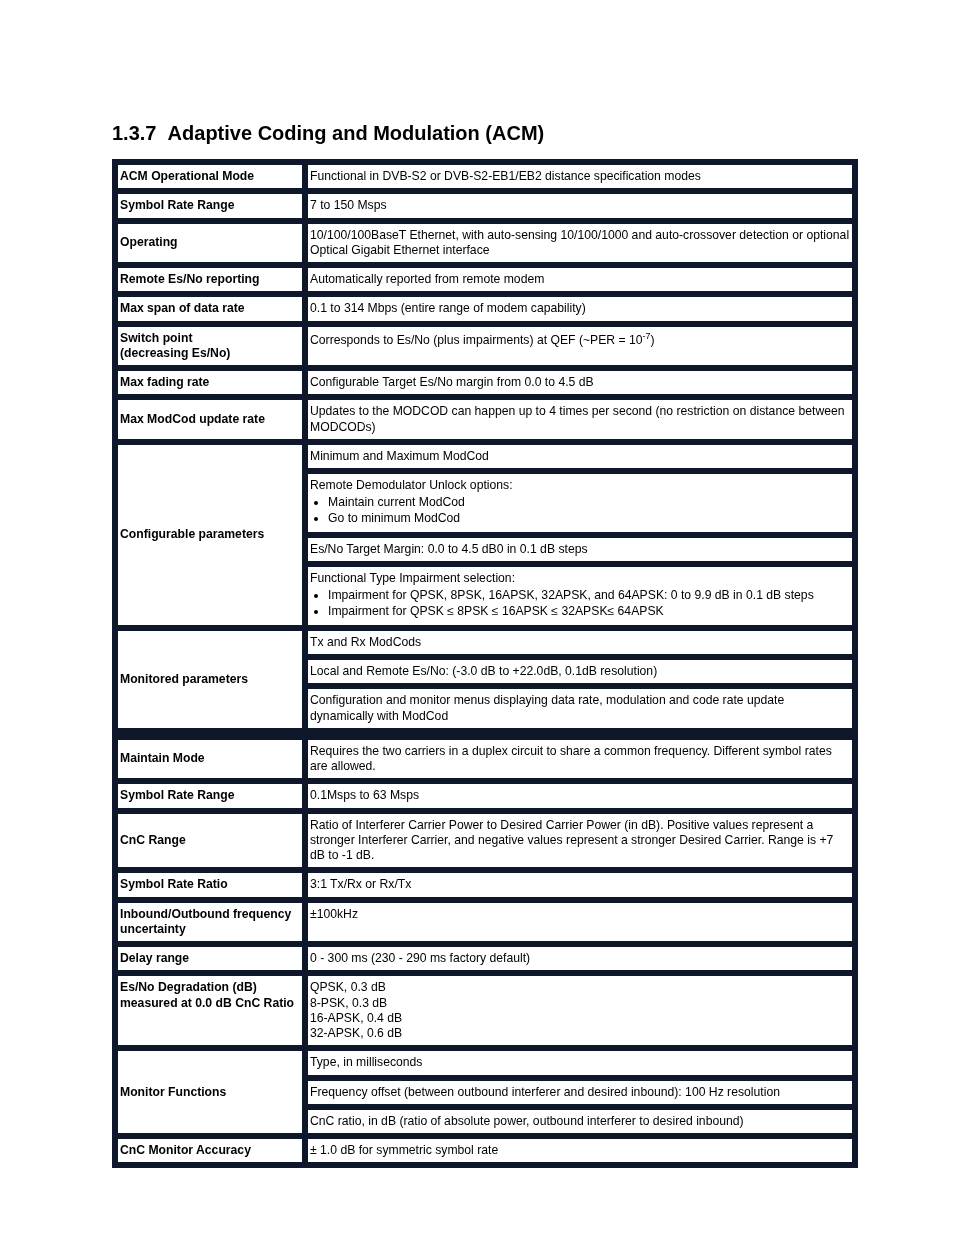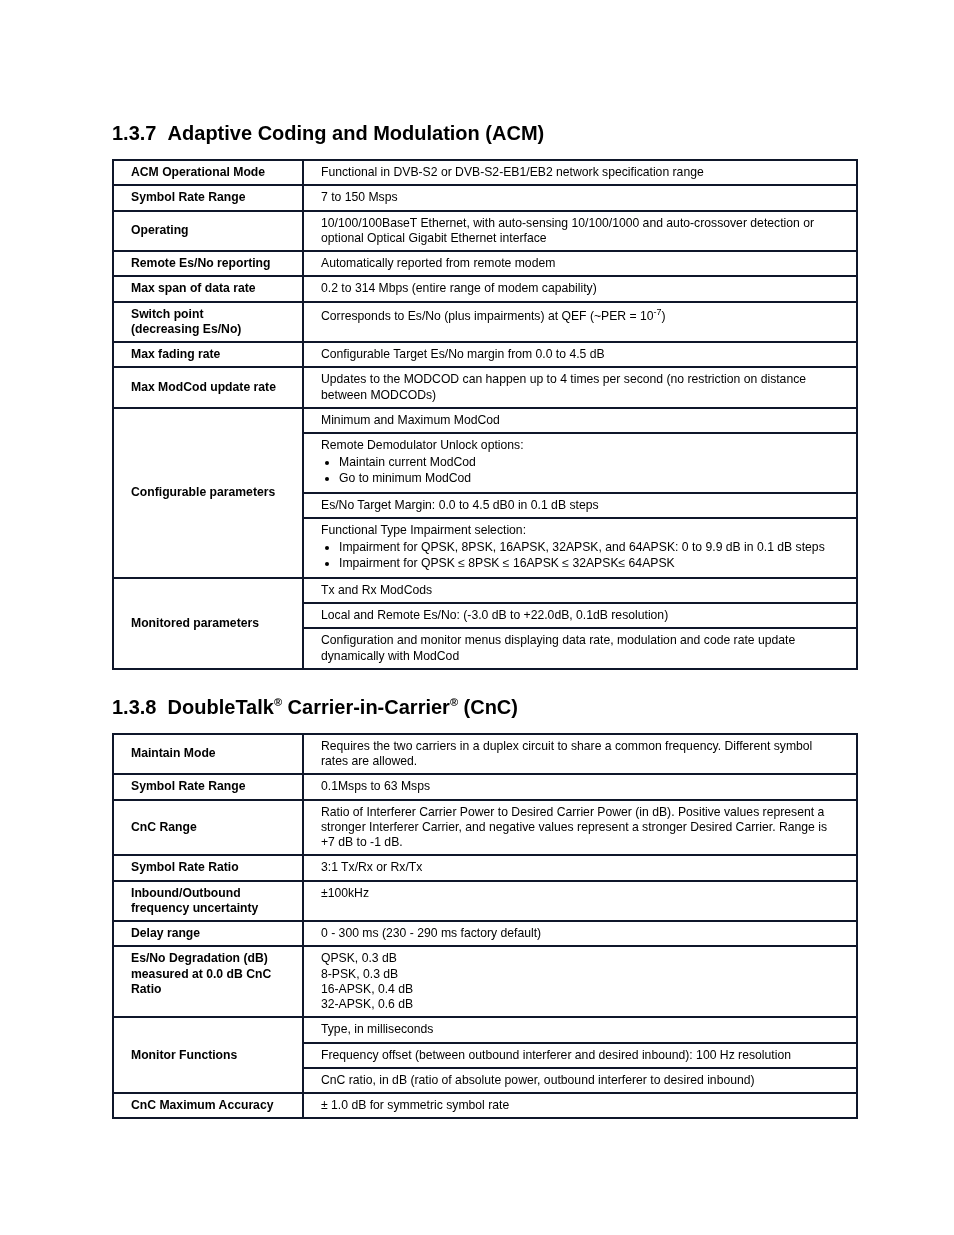--- a/index.html
+++ b/index.html
@@ -8,7 +8,7 @@
   h2.second{margin-top:26px}
   h2 sup{font-size:11px;vertical-align:super}
   table{border-collapse:collapse;width:100%;table-layout:fixed}
-  td{border:2px solid #0f172a;font-size:12.2px;line-height:1.25;padding:4px 17px;vertical-align:top}
+  td{border:6px solid #0f172a;font-size:12.2px;line-height:1.25;padding:4px 2px;vertical-align:top}
   td.hd{font-weight:bold;width:190px;vertical-align:middle}
   ul{margin:2px 0 2px 18px;padding:0}
   li{margin:0;padding:0}

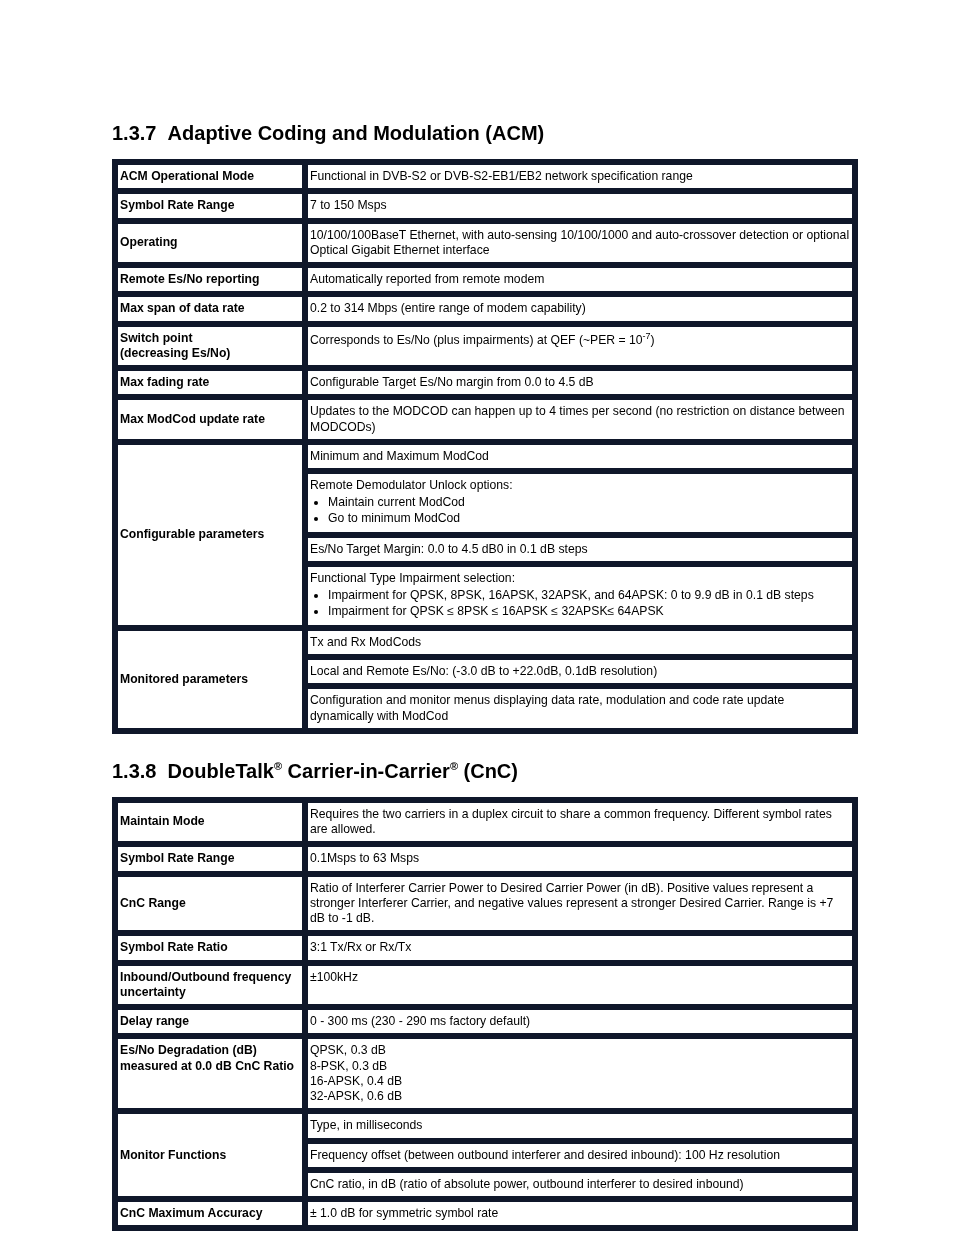--- a/index.html
+++ b/index.html
@@ -30,7 +30,7 @@
   <tbody>
         <tr>
           <td class="hd">ACM Operational Mode</td>
-          <td>Functional in DVB-S2 or DVB-S2-EB1/EB2 network specification range</td>
+          <td>Functional in DVB-S2 or DVB-S2-EB1/EB2 distance specification modes</td>
         </tr>
   <tr>
           <td class="hd">Symbol Rate Range</td>

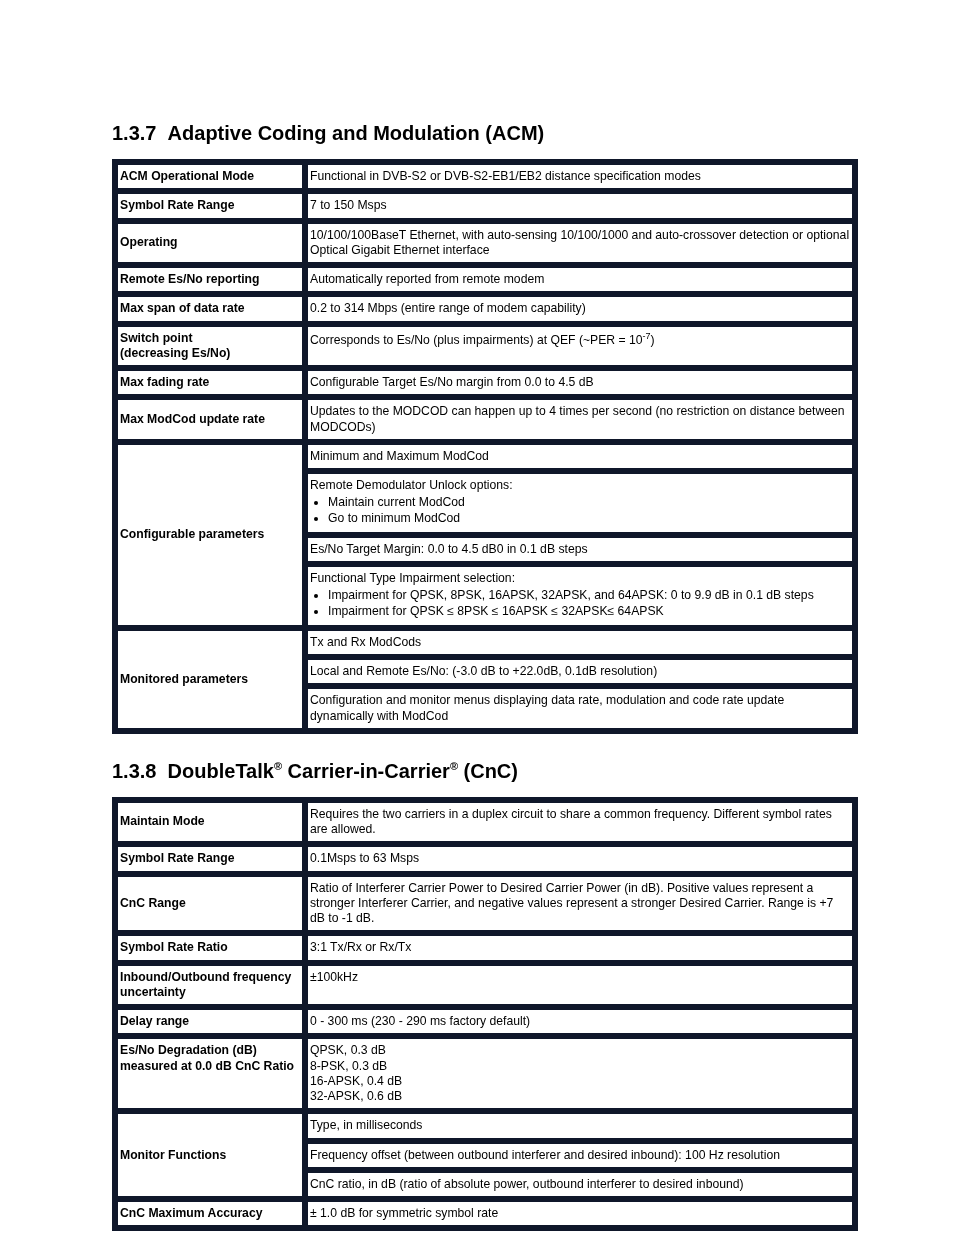--- a/index.html
+++ b/index.html
@@ -46,7 +46,7 @@
         </tr>
   <tr>
           <td class="hd">Max span of data rate</td>
-          <td>0.2 to 314 Mbps (entire range of modem capability)</td>
+          <td>0.1 to 314 Mbps (entire range of modem capability)</td>
         </tr>
   <tr>
     <td class="hd"><span>Switch point</span><br><span>(decreasing Es/No)</span></td>

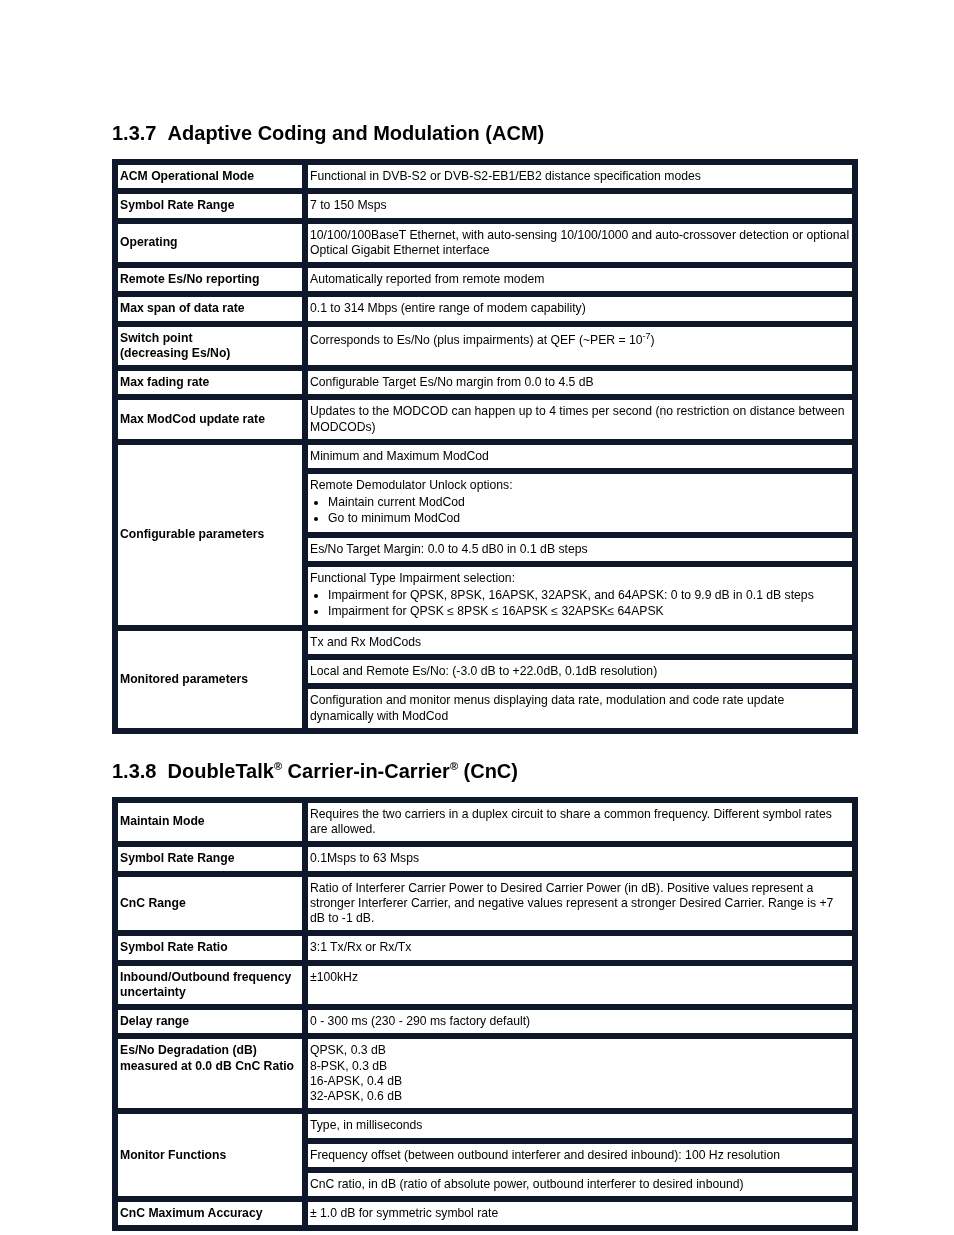--- a/index.html
+++ b/index.html
@@ -100,9 +100,6 @@
 </tbody>
     </table>
 
-<h2 class="second">
-  <span>1.3.8</span>&nbsp;&nbsp;<span>DoubleTalk</span><sup>®</sup><span> Carrier-in-Carrier</span><sup>®</sup><span> (CnC)</span>
-</h2>
 
 <table>
   <colgroup>

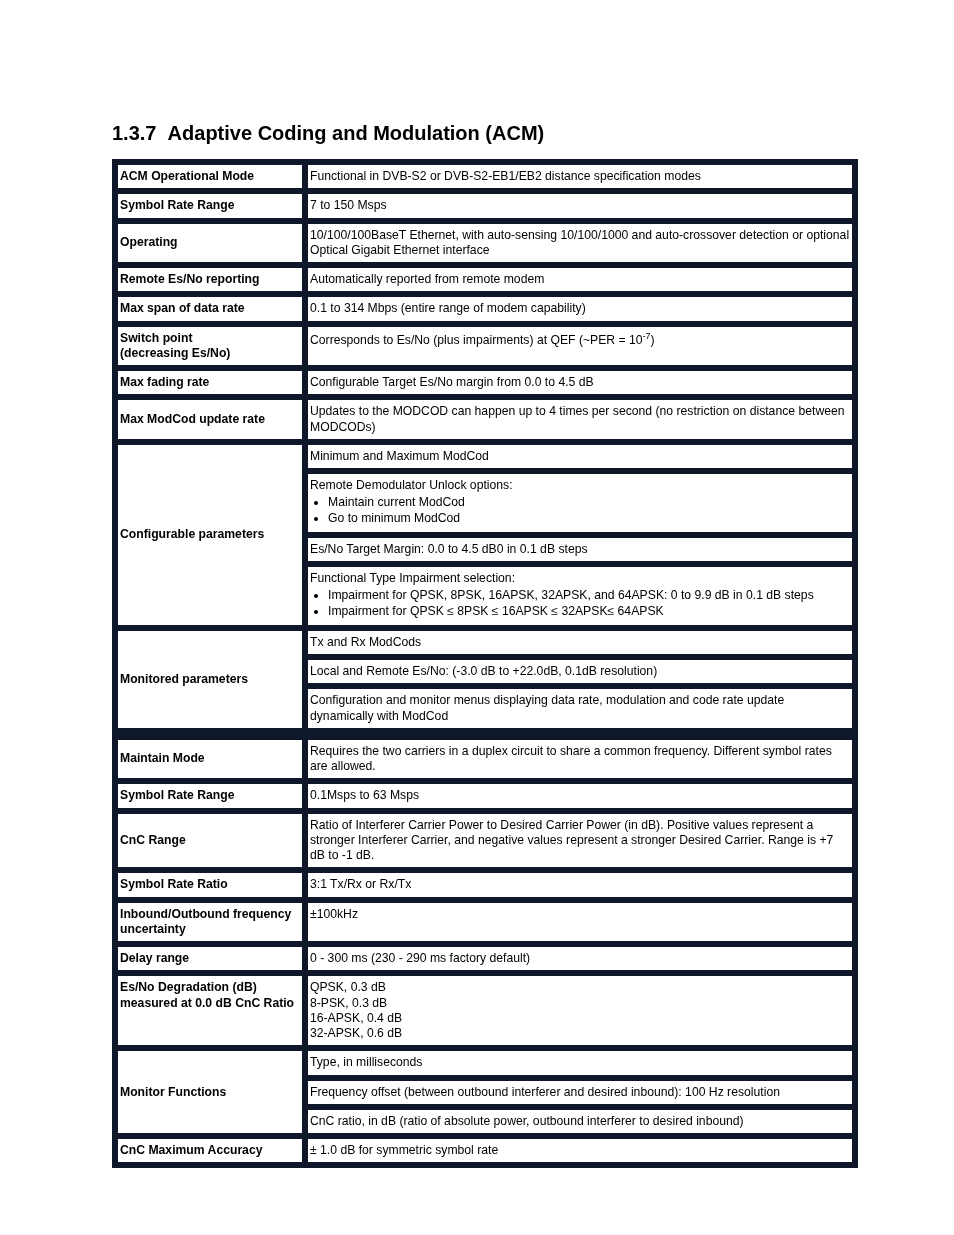--- a/index.html
+++ b/index.html
@@ -151,7 +151,7 @@
           <td>CnC ratio, in dB (ratio of absolute power, outbound interferer to desired inbound)</td>
         </tr>
   <tr>
-          <td class="hd">CnC Maximum Accuracy</td>
+          <td class="hd">CnC Monitor Accuracy</td>
           <td>± 1.0 dB for symmetric symbol rate</td>
         </tr>
 </tbody>

